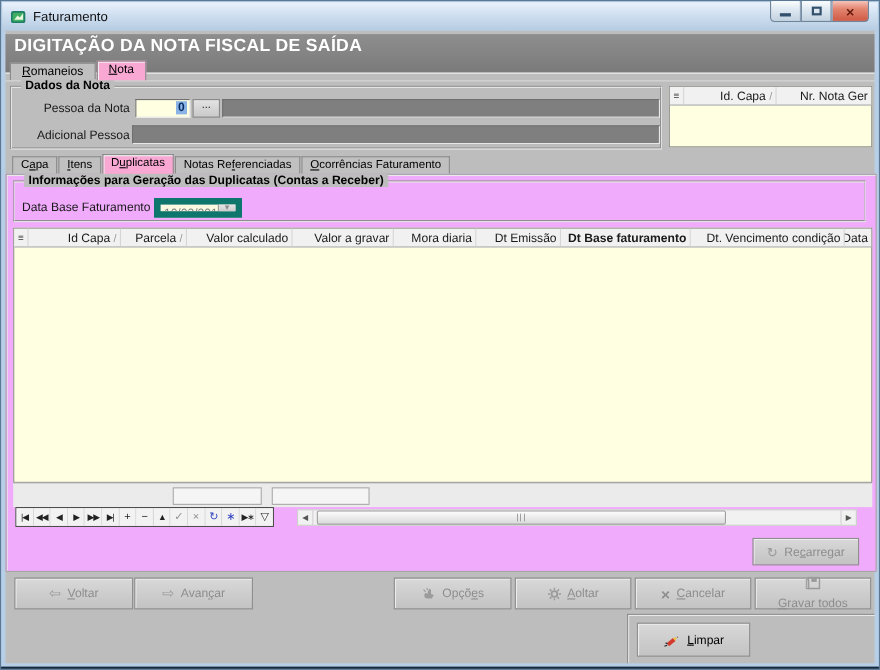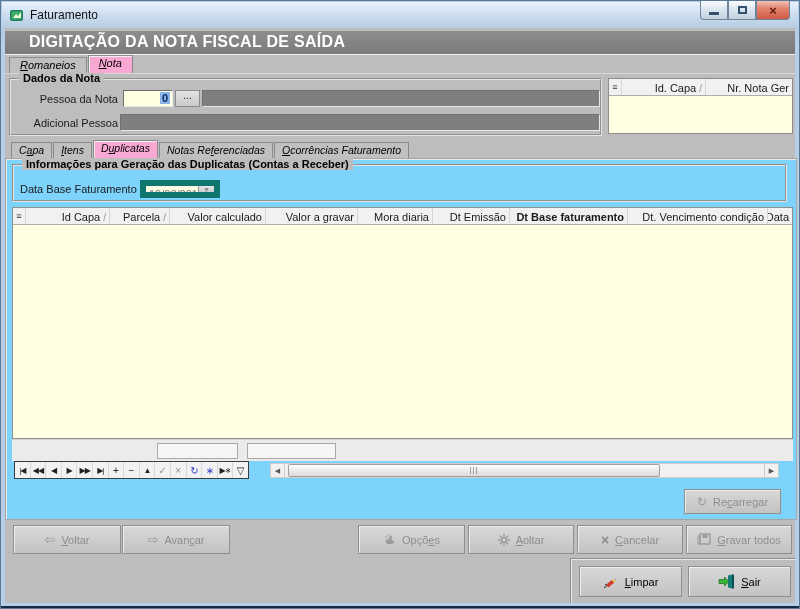--- a/index.html
+++ b/index.html
@@ -25,8 +25,8 @@
 
   .client{position:absolute;left:4px;top:27px;right:4px;bottom:5px;background:#bdbdbd;}
 
-  .header-band{position:absolute;left:0;top:3px;right:0;height:24px;background:linear-gradient(#8e8e8e,#7a7a7a);
-    border-bottom:1px solid #f2f2f2;color:#fff;font-weight:bold;font-size:16px;line-height:21px;padding-left:24px;letter-spacing:.3px;white-space:nowrap;}
+  .header-band{position:absolute;left:0;top:3px;right:0;height:36px;background:linear-gradient(#8e8e8e,#7a7a7a);
+    border-bottom:1px solid #f2f2f2;color:#fff;font-weight:bold;font-size:16px;line-height:21px;padding-left:8px;letter-spacing:.3px;white-space:nowrap;}
 
   .toptabs{position:absolute;left:4px;top:27px;height:18px;display:flex;align-items:flex-end;}
   .tab{height:16px;padding:1px 10px 0;font-size:11px;background:#c0c0c0;border:1px solid #8b8b8b;border-bottom:none;

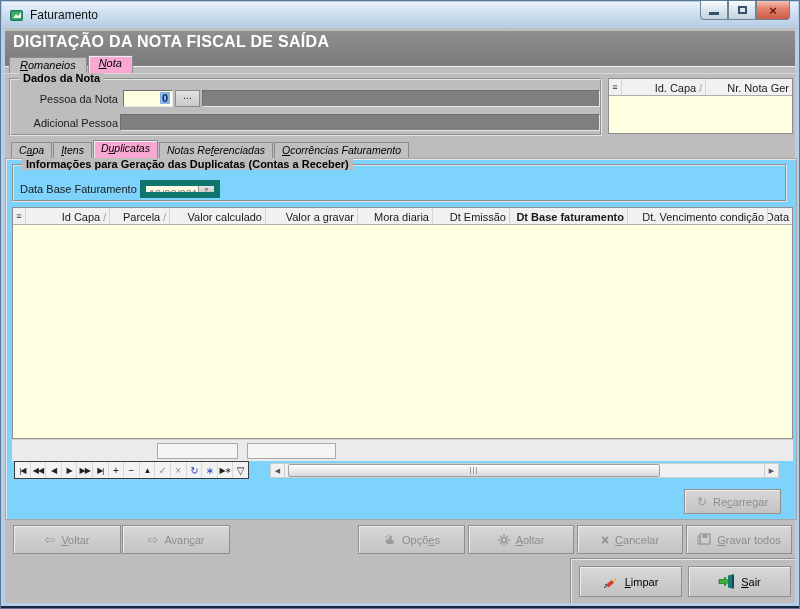--- a/index.html
+++ b/index.html
@@ -30,7 +30,7 @@
 
   .toptabs{position:absolute;left:4px;top:27px;height:18px;display:flex;align-items:flex-end;}
   .tab{height:16px;padding:1px 10px 0;font-size:11px;background:#c0c0c0;border:1px solid #8b8b8b;border-bottom:none;
-    margin-right:1px;color:#000;white-space:nowrap;font-style:italic;}
+    margin-right:1px;color:#000;white-space:nowrap;}
   .tab.active{height:18px;background:#f9a8d4;box-shadow:inset 1px 1px 0 #efefef;position:relative;z-index:2;}
   .toptab-line{position:absolute;left:0;top:45px;right:0;height:1px;background:#d9d9d9;}
 

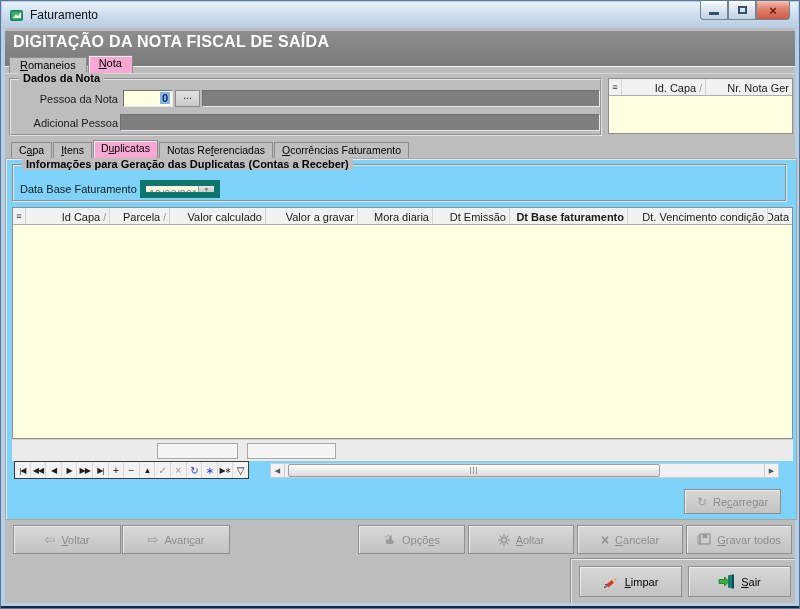--- a/index.html
+++ b/index.html
@@ -57,7 +57,7 @@
   .maintabs{position:absolute;left:6px;top:112px;height:18px;display:flex;align-items:flex-end;}
   .maintabs .tab{font-size:10.5px;padding:1px 7px 0;}
 
-  .tabpage{position:absolute;left:0;top:130px;width:792px;height:362px;background:#7dd3fc;
+  .tabpage{position:absolute;left:0;top:130px;width:792px;height:362px;background:#f0abfc;
     border:1px solid #a6a6a6;box-shadow:inset 1px 1px 0 #e9e9e9;}
 
   .g-info{left:6px;top:5px;width:775px;height:38px;}

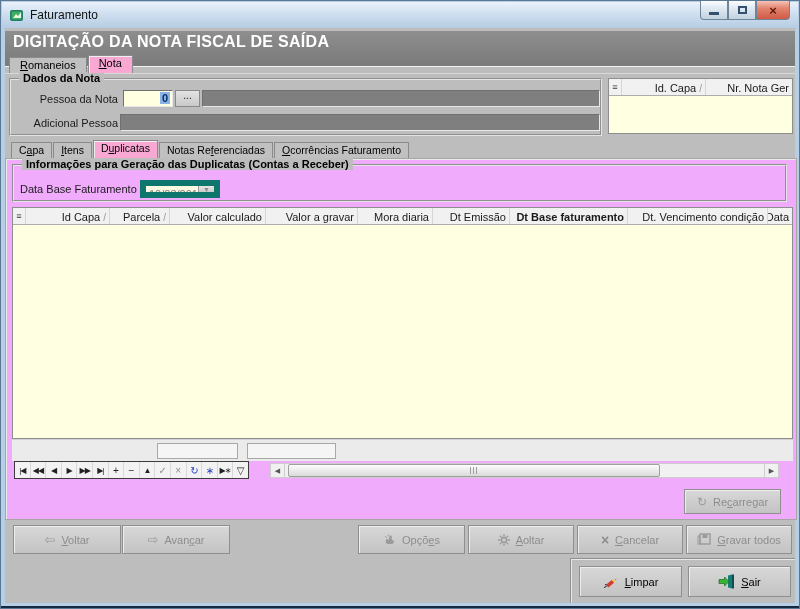--- a/index.html
+++ b/index.html
@@ -107,7 +107,7 @@
   .btn-opcoes{left:353px;top:497px;width:107px;height:29px;}
   .btn-alterar{left:463px;top:497px;width:106px;height:29px;}
   .btn-cancelar{left:572px;top:497px;width:106px;height:29px;}
-  .btn-gravar{left:681px;top:497px;width:106px;height:29px;}
+  .btn-gravar{left:681px;top:497px;width:106px;height:29px;flex-direction:column;}
 
   .bottom-panel{position:absolute;left:565px;top:530px;right:0;bottom:0;border-left:1px solid #8f8f8f;border-top:1px solid #8f8f8f;box-shadow:inset 1px 1px 0 #e8e8e8;}
   .btn-limpar{left:574px;top:538px;width:103px;height:31px;color:#000;}

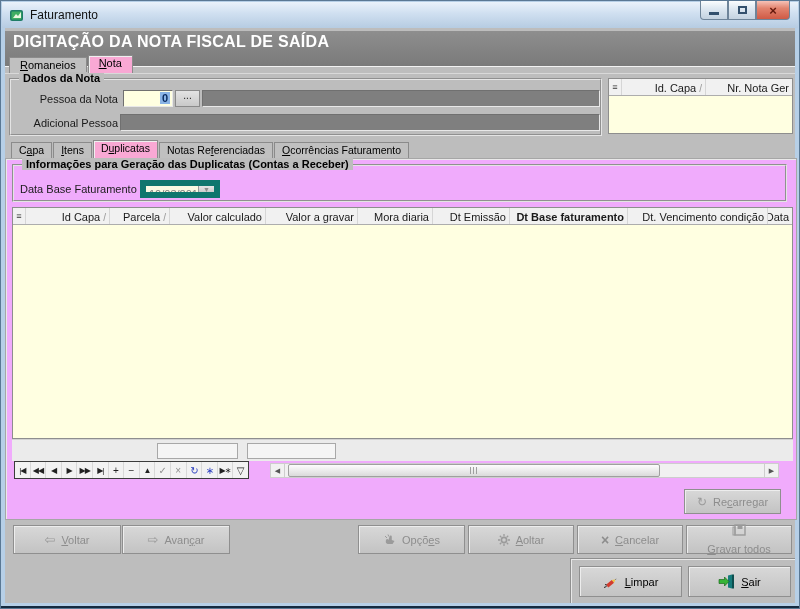--- a/index.html
+++ b/index.html
@@ -362,16 +362,6 @@
       </span>
       <span><span class="key">L</span><span>impar</span></span>
     </div>
-    <div class="btn btn-sair">
-      <span class="bicon">
-        <svg width="17" height="15" viewBox="0 0 17 15">
-            <polygon points="10,1.5 14,0.5 14,14.5 10,13.5" fill="#167b7b"></polygon>
-            <rect x="14" y="0.5" width="2" height="14" fill="#0d4f4f"></rect>
-            <polygon points="1,5.5 6.5,5.5 6.5,3 11,7.5 6.5,12 6.5,9.5 1,9.5" fill="#37b437" stroke="#0d5d0d" stroke-width="0.6"></polygon>
-          </svg>
-      </span>
-      <span><span class="key">S</span><span>air</span></span>
-    </div>
 
   </div>
 </div>

